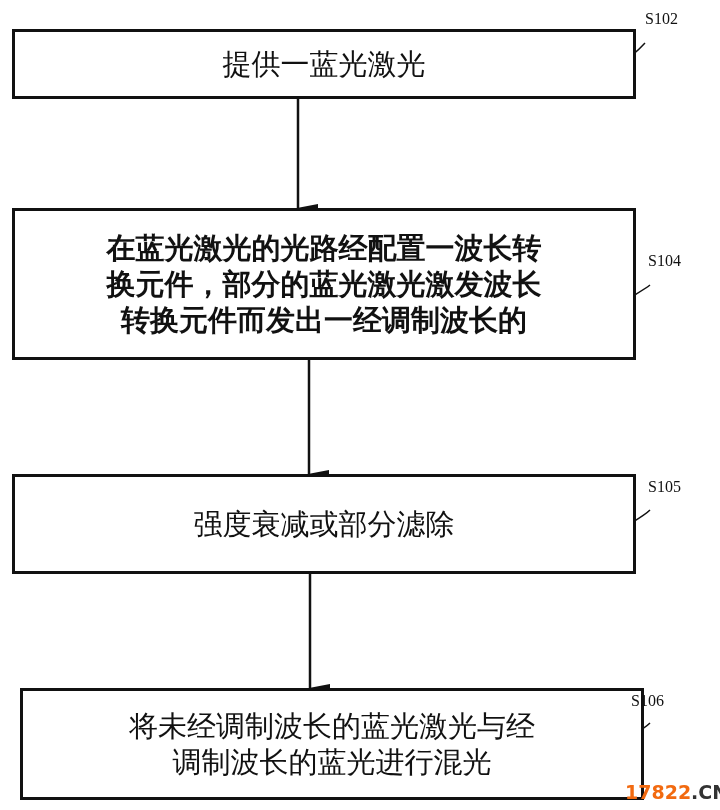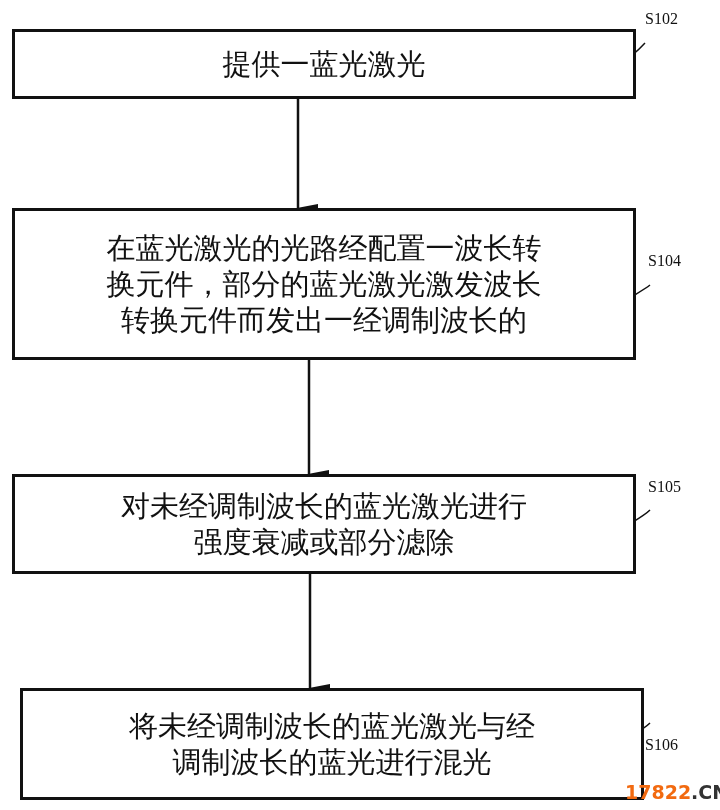--- a/index.html
+++ b/index.html
@@ -40,7 +40,7 @@
 </div>
 <div class="label" style="left:645px;top:10px;">S102</div>
 
-<div class="box" style="top:208px;height:152px;">
+<div class="box" style="top:208px;height:152px;font-weight:bold;">
   <div>
     <span>在蓝光激光的光路经配置一波长转</span>
     <span>换元件，部分的蓝光激光激发波长</span>

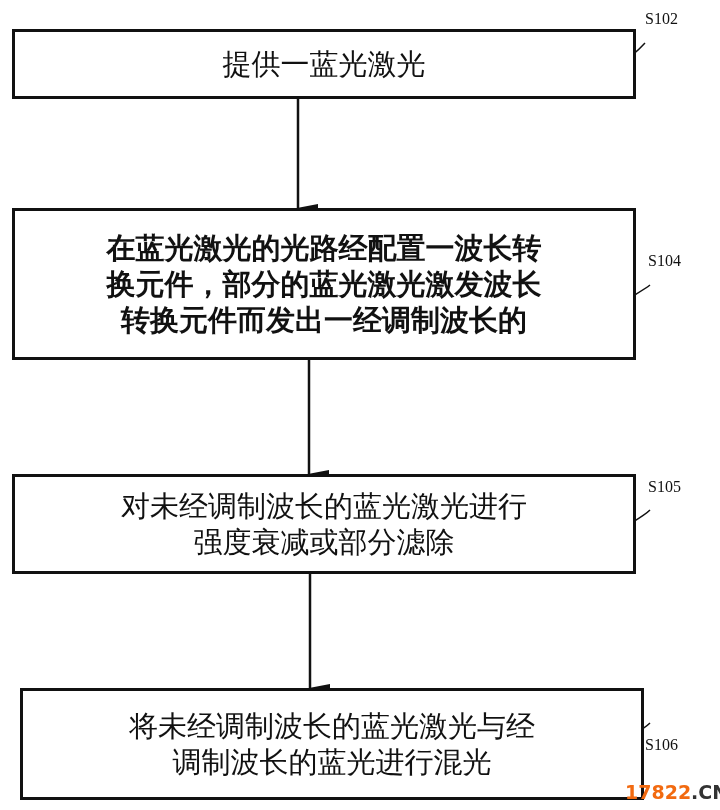--- a/index.html
+++ b/index.html
@@ -51,7 +51,6 @@
 
 <div class="box" style="top:474px;height:100px;">
   <div>
-    <span>对未经调制波长的蓝光激光进行</span>
     <span>强度衰减或部分滤除</span>
   </div>
 </div>

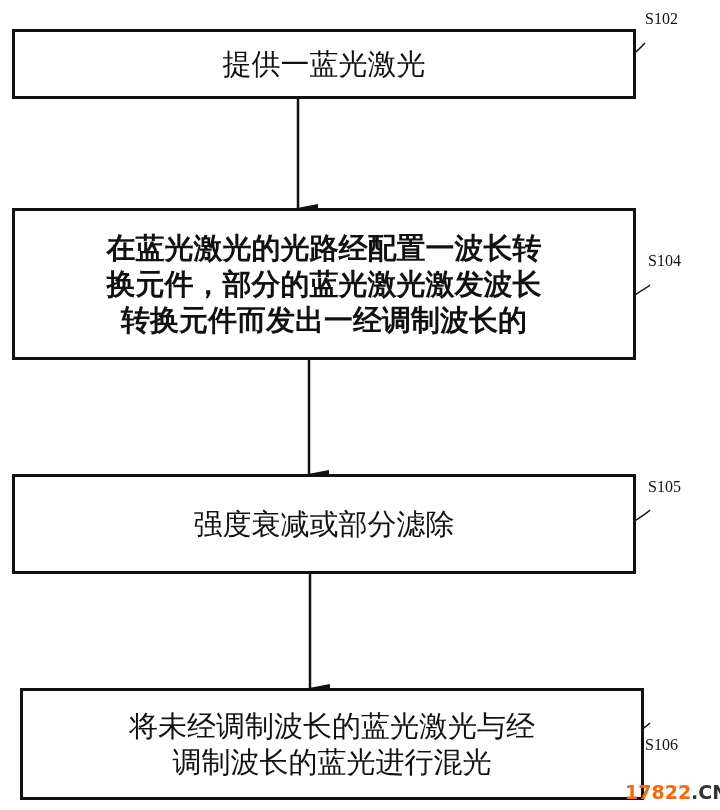--- a/index.html
+++ b/index.html
@@ -62,7 +62,7 @@
     <span>调制波长的蓝光进行混光</span>
   </div>
 </div>
-<div class="label" style="left:645px;top:692px;margin-top:44px;">S106</div>
+<div class="label" style="left:631px;top:692px;">S106</div>
 
 <div class="wm">
   <span class="num">17822</span><span class="dom">.CN</span>

